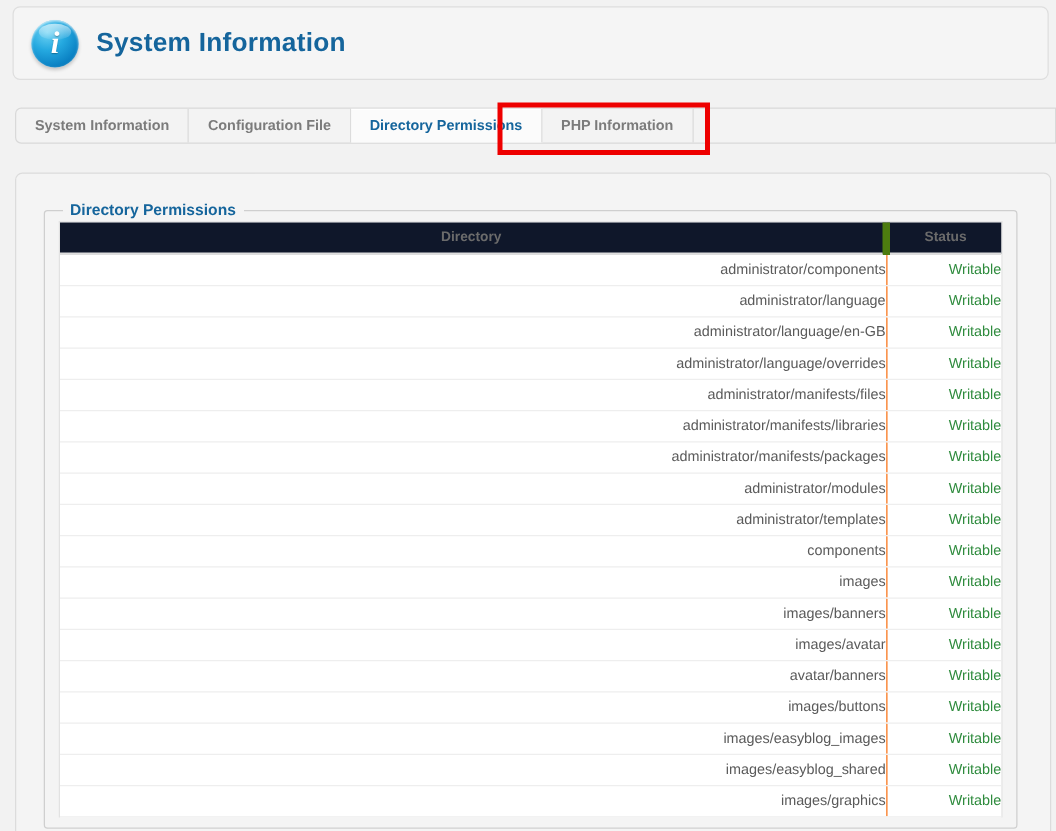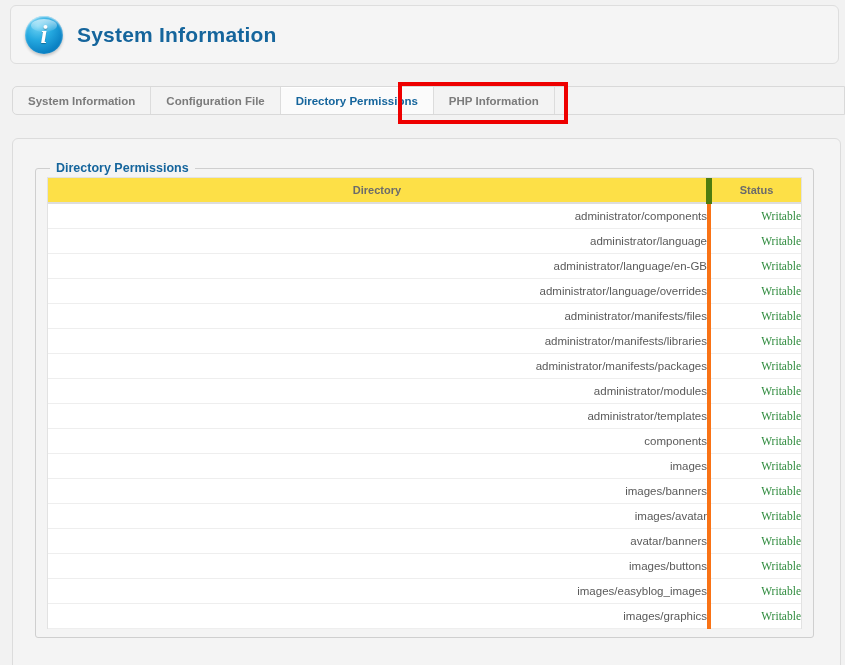--- a/index.html
+++ b/index.html
@@ -171,7 +171,7 @@
     background: #ffffff;
   }
   table.dirtable th {
-    background: #fde047;
+    background: #0f172a;
     border-bottom: 2px solid #dddddd;
     font-size: 11px;
     font-weight: bold;

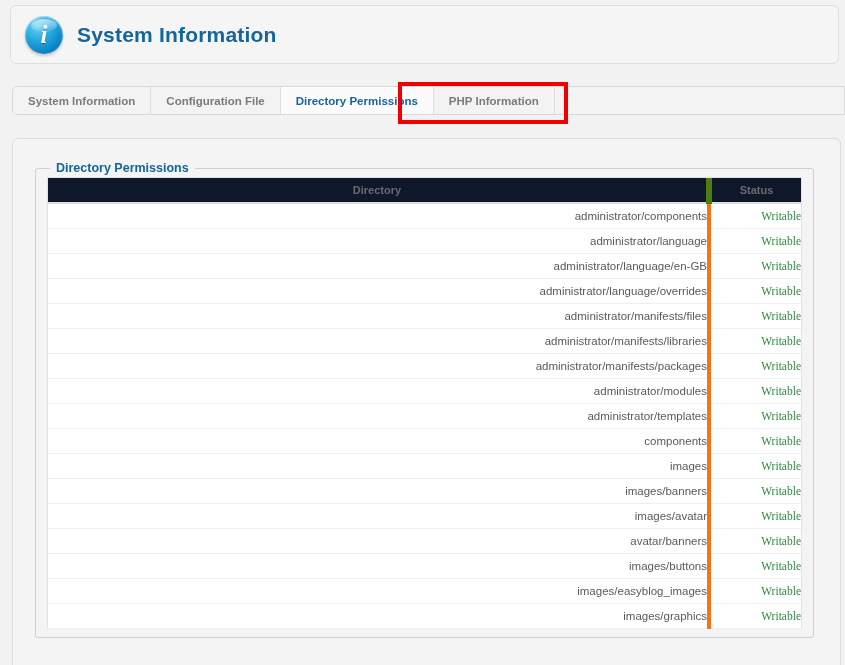--- a/index.html
+++ b/index.html
@@ -195,10 +195,9 @@
     text-align: right;
   }
   table.dirtable td.status-cell {
-    border-left: 4px solid #f97316;
+    border-left: 1px solid #f97316;
     color: #2e8b3d;
     padding-left: 12px;
-    font-family: Liberation Serif, serif;
   }
 </style>
 </head>

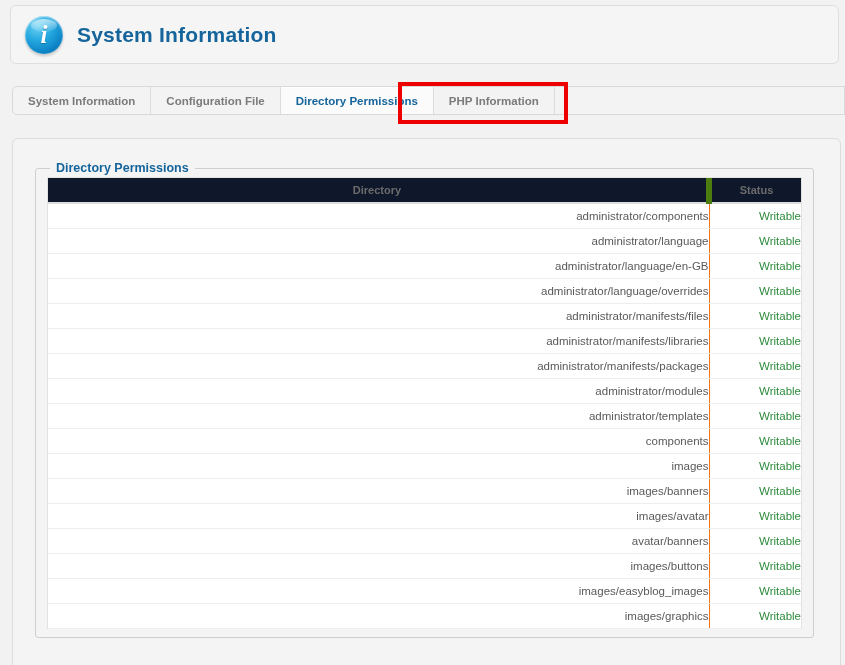--- a/index.html
+++ b/index.html
@@ -296,6 +296,10 @@
               <td class="status-cell" style="color: rgb(46, 139, 61);">Writable</td>
             </tr>
             <tr>
+              <td class="dir-cell">images/easyblog_shared</td>
+              <td class="status-cell" style="color: rgb(46, 139, 61);">Writable</td>
+            </tr>
+            <tr>
               <td class="dir-cell">images/graphics</td>
               <td class="status-cell" style="color: rgb(46, 139, 61);">Writable</td>
             </tr>

